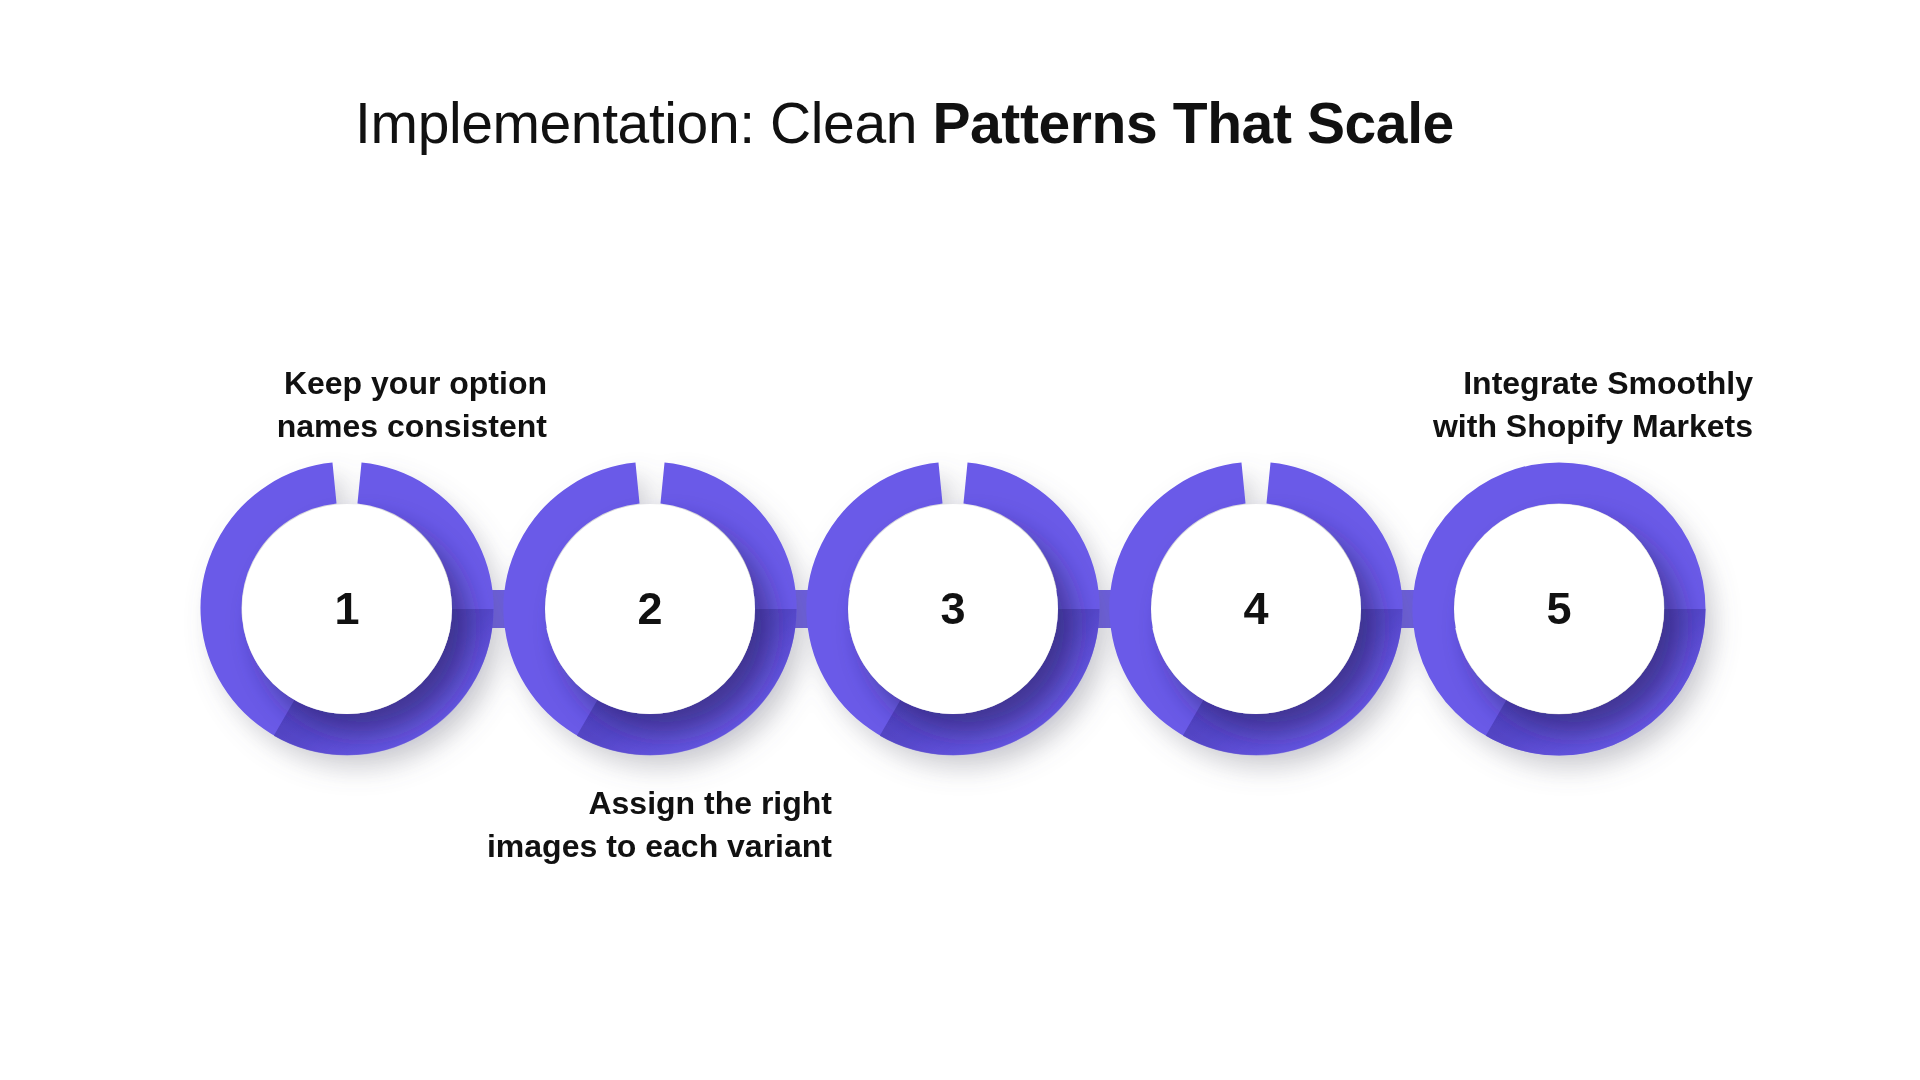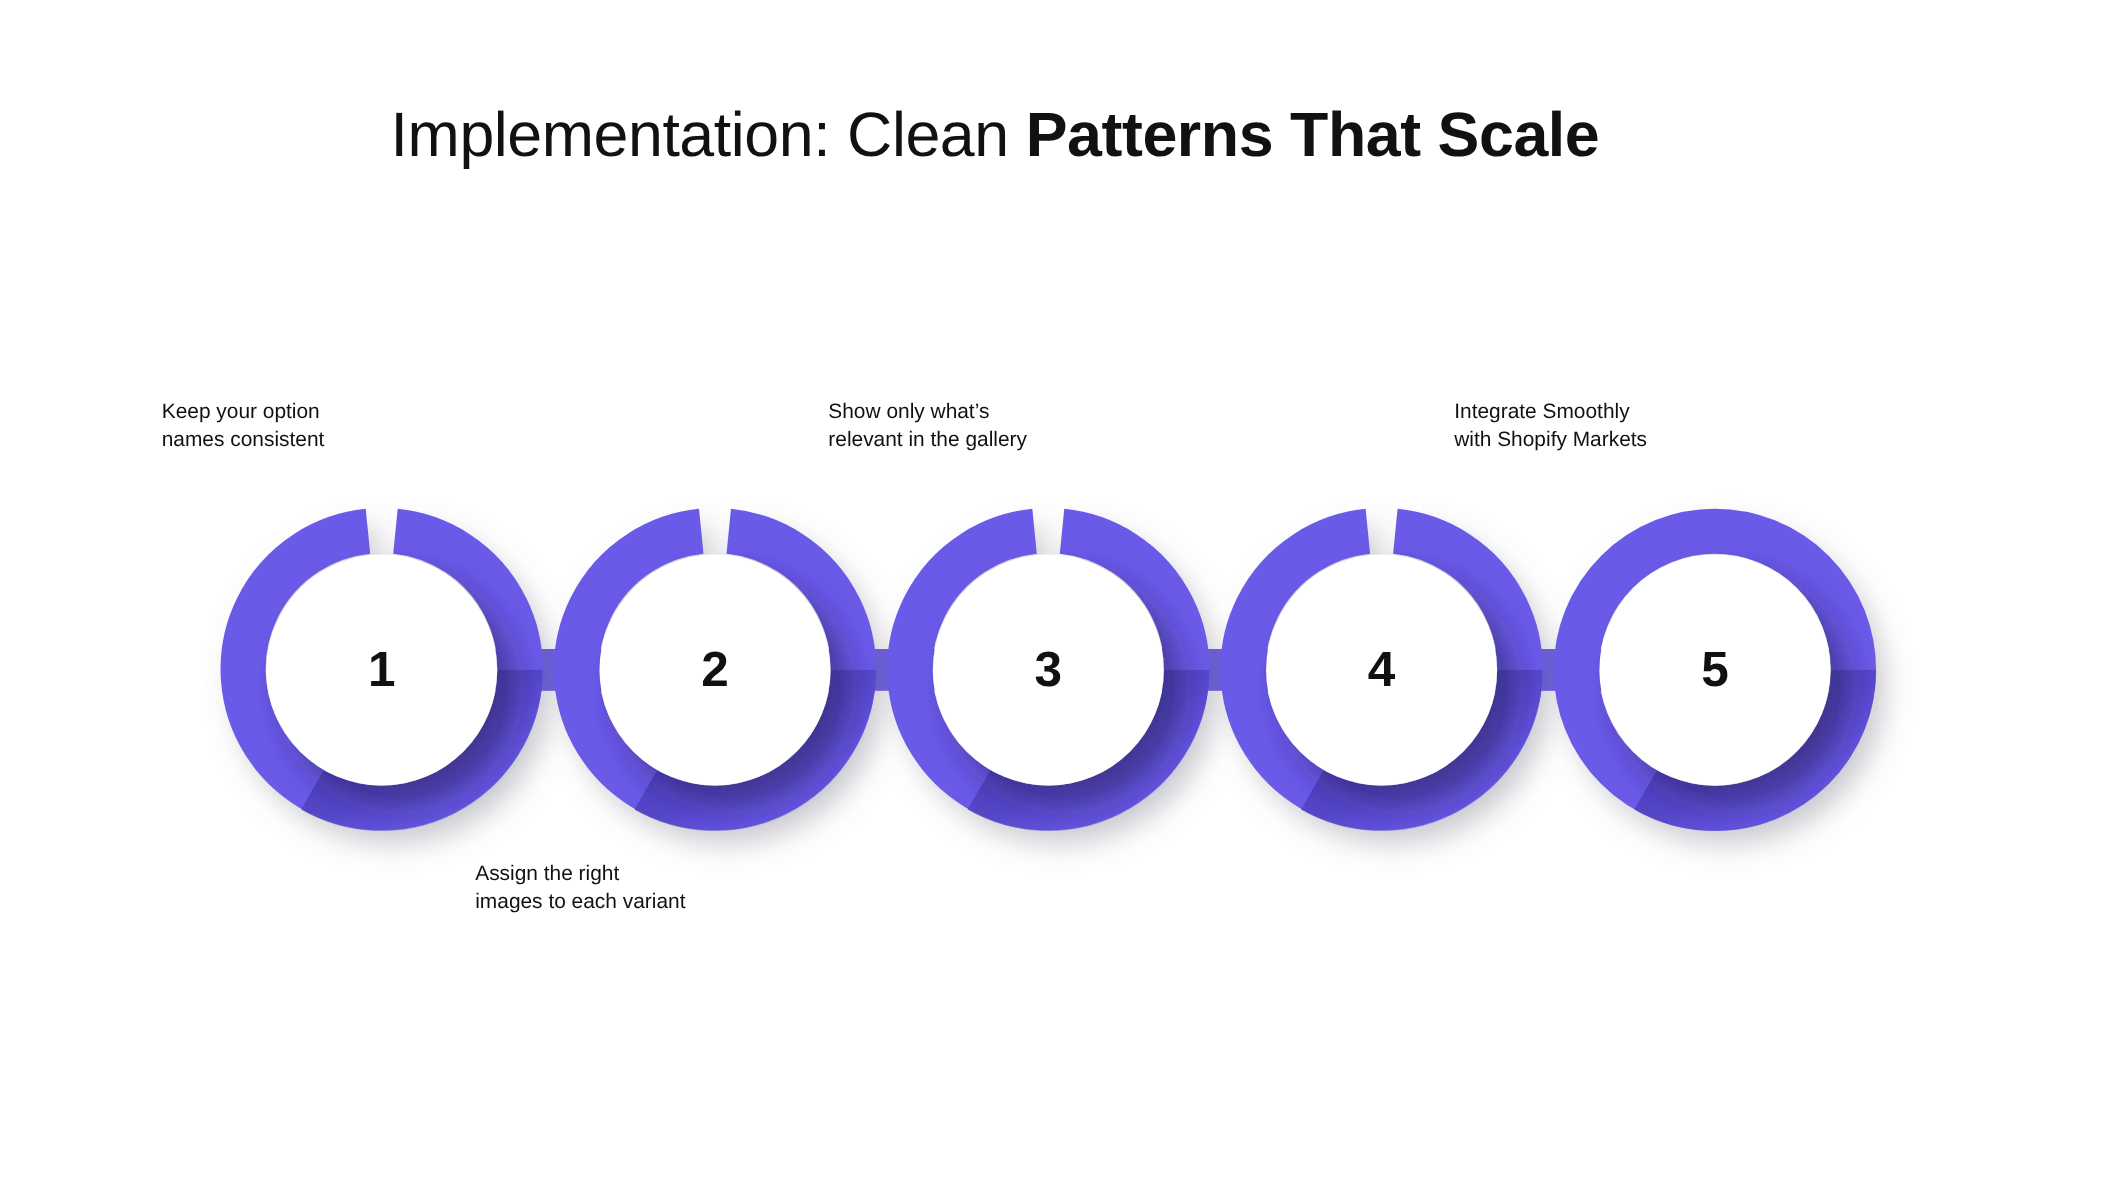--- a/index.html
+++ b/index.html
@@ -63,9 +63,9 @@
   .caption {
     position: absolute;
     width: 400px;
-    text-align: left;
-    font-size: 19px;
-    font-weight: 400;
+    text-align: right;
+    font-size: 32px;
+    font-weight: 700;
     color: #111111;
     line-height: 1.33;
     white-space: pre-line;

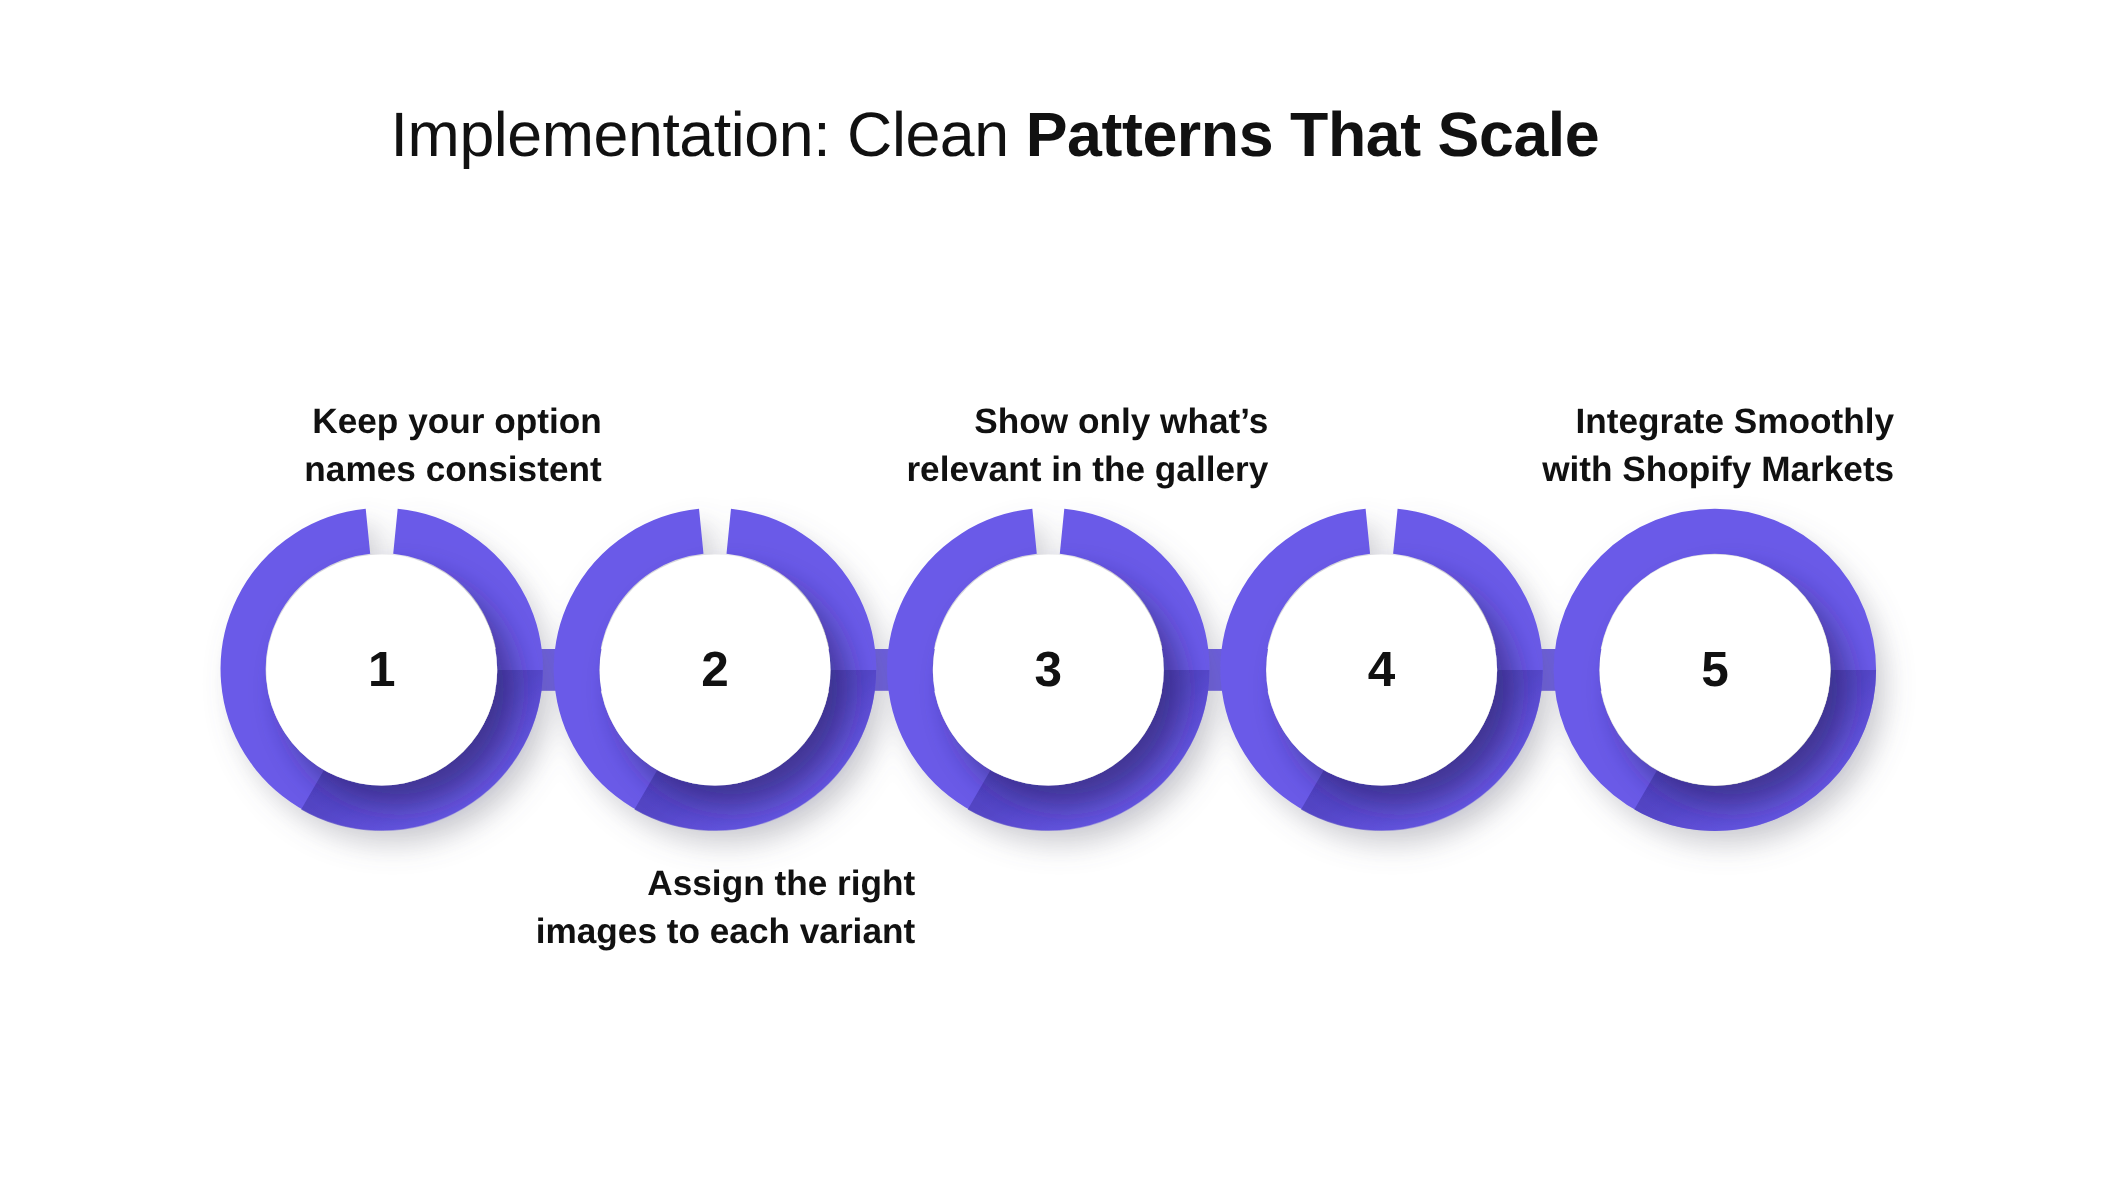--- a/index.html
+++ b/index.html
@@ -152,8 +152,6 @@
 names consistent</div>
   <div class="caption" style="left:432px;  top:782px;">Assign the right
 images to each variant</div>
-  <div class="caption" style="left:753px;  top:362px;">Show only what’s
-relevant in the gallery</div>
   <div class="caption" style="left:1322px; top:362px;">Integrate Smoothly
 with Shopify Markets</div>
 

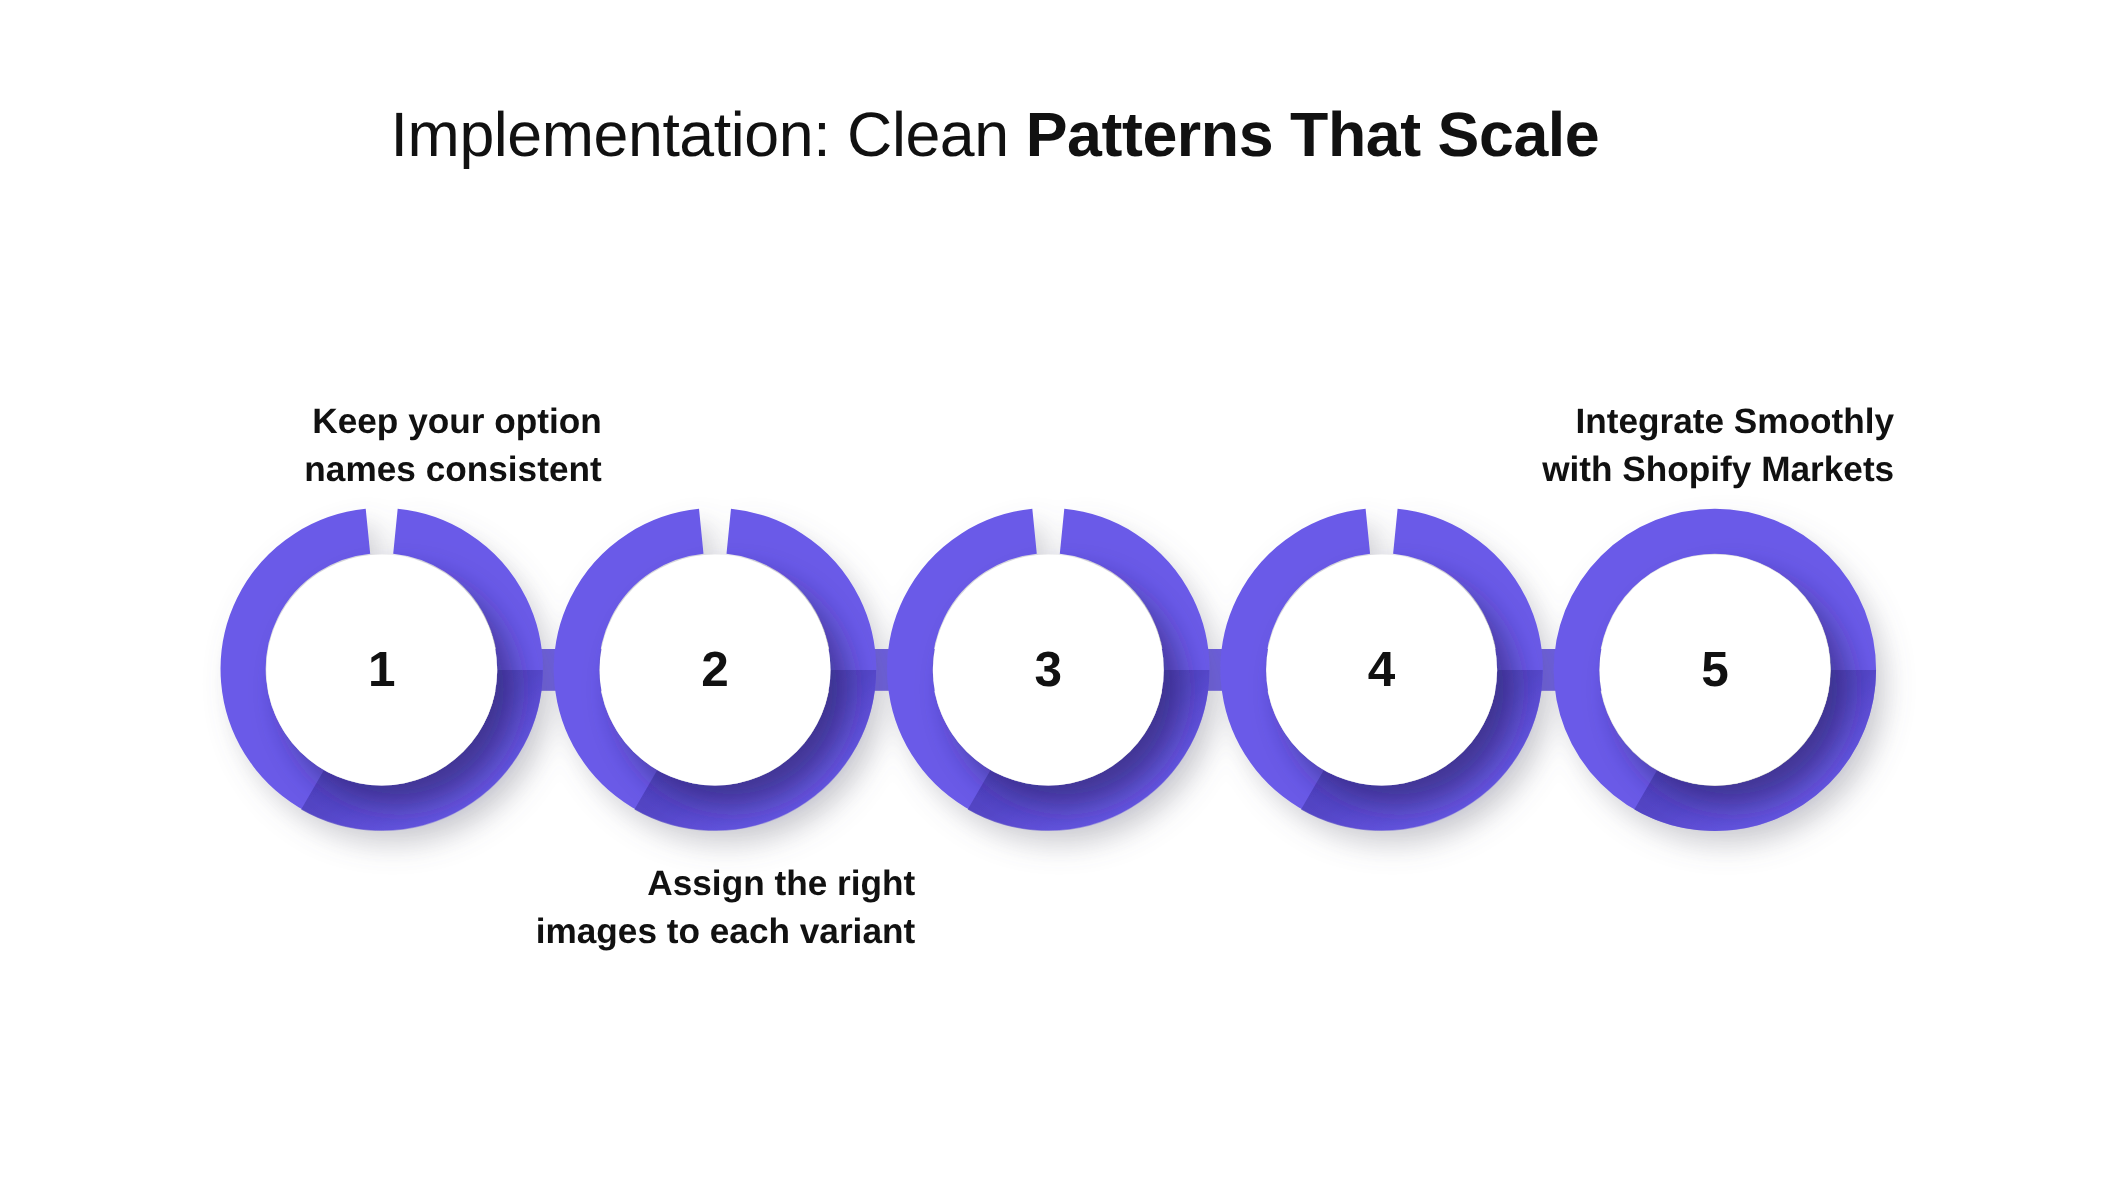--- a/index.html
+++ b/index.html
@@ -152,7 +152,7 @@
 names consistent</div>
   <div class="caption" style="left:432px;  top:782px;">Assign the right
 images to each variant</div>
-  <div class="caption" style="left:1322px; top:362px;">Integrate Smoothly
+  <div class="caption" style="left:1353px; top:362px;">Integrate Smoothly
 with Shopify Markets</div>
 
 </div>

